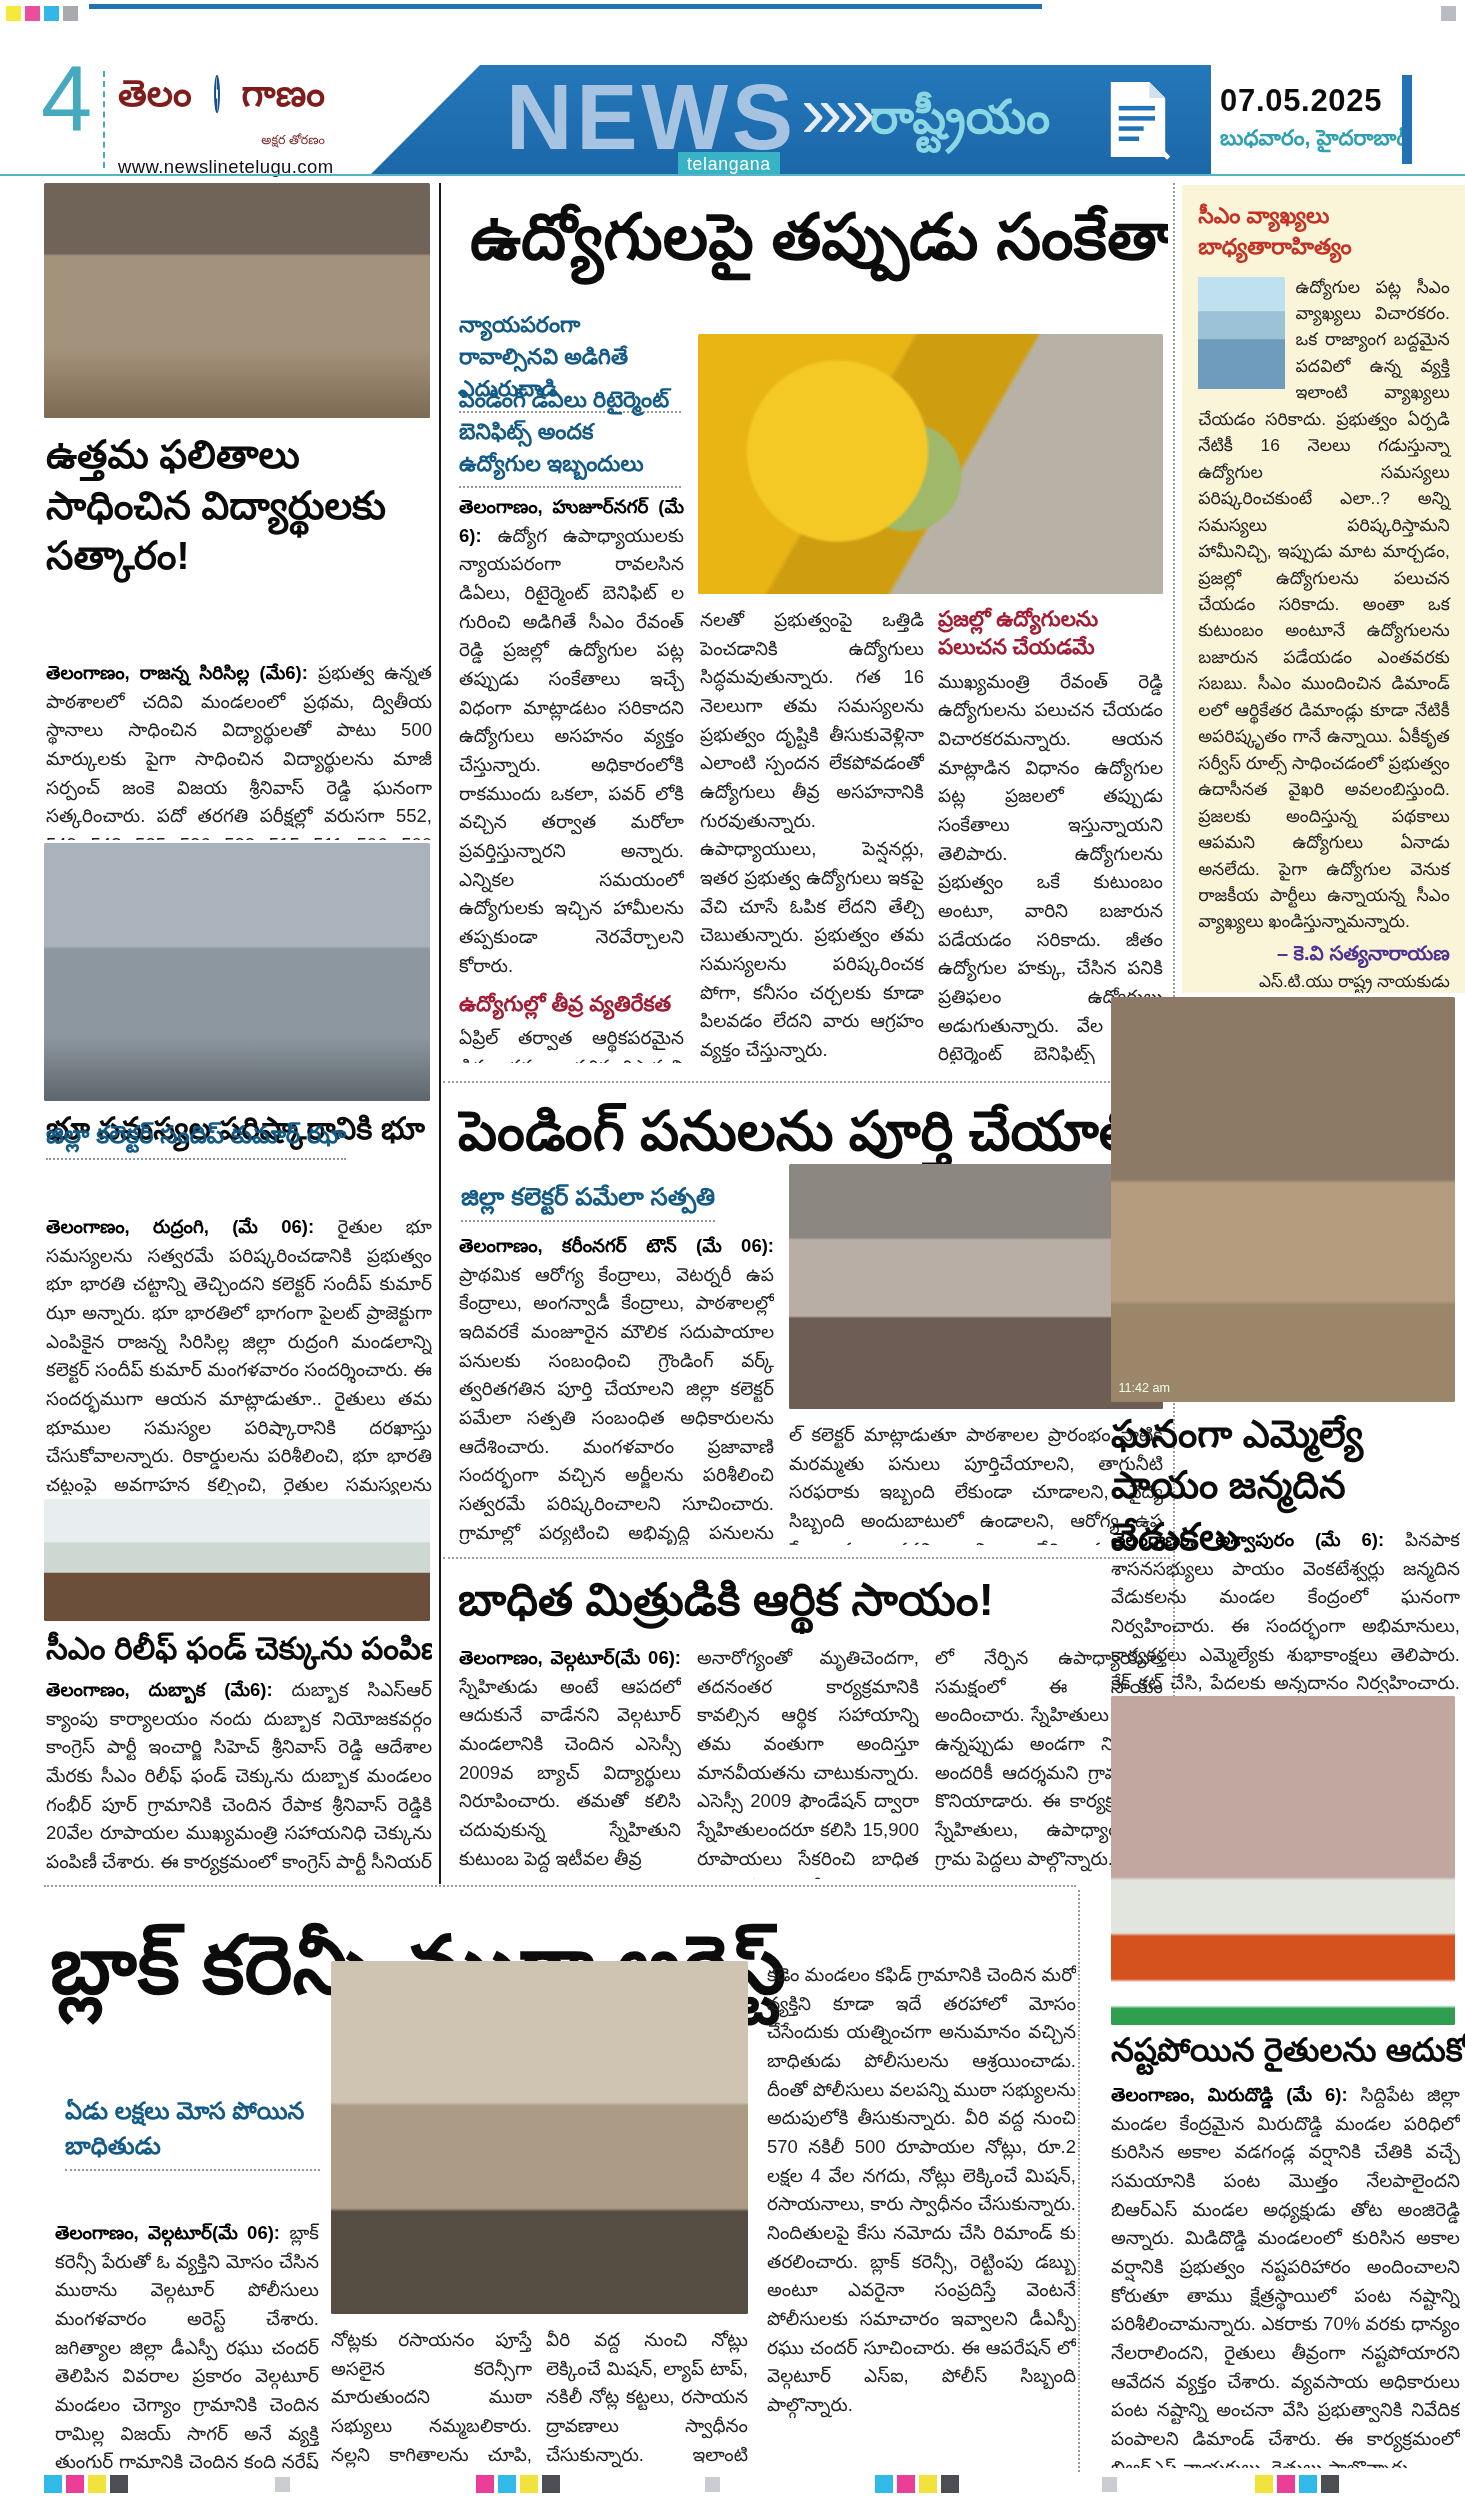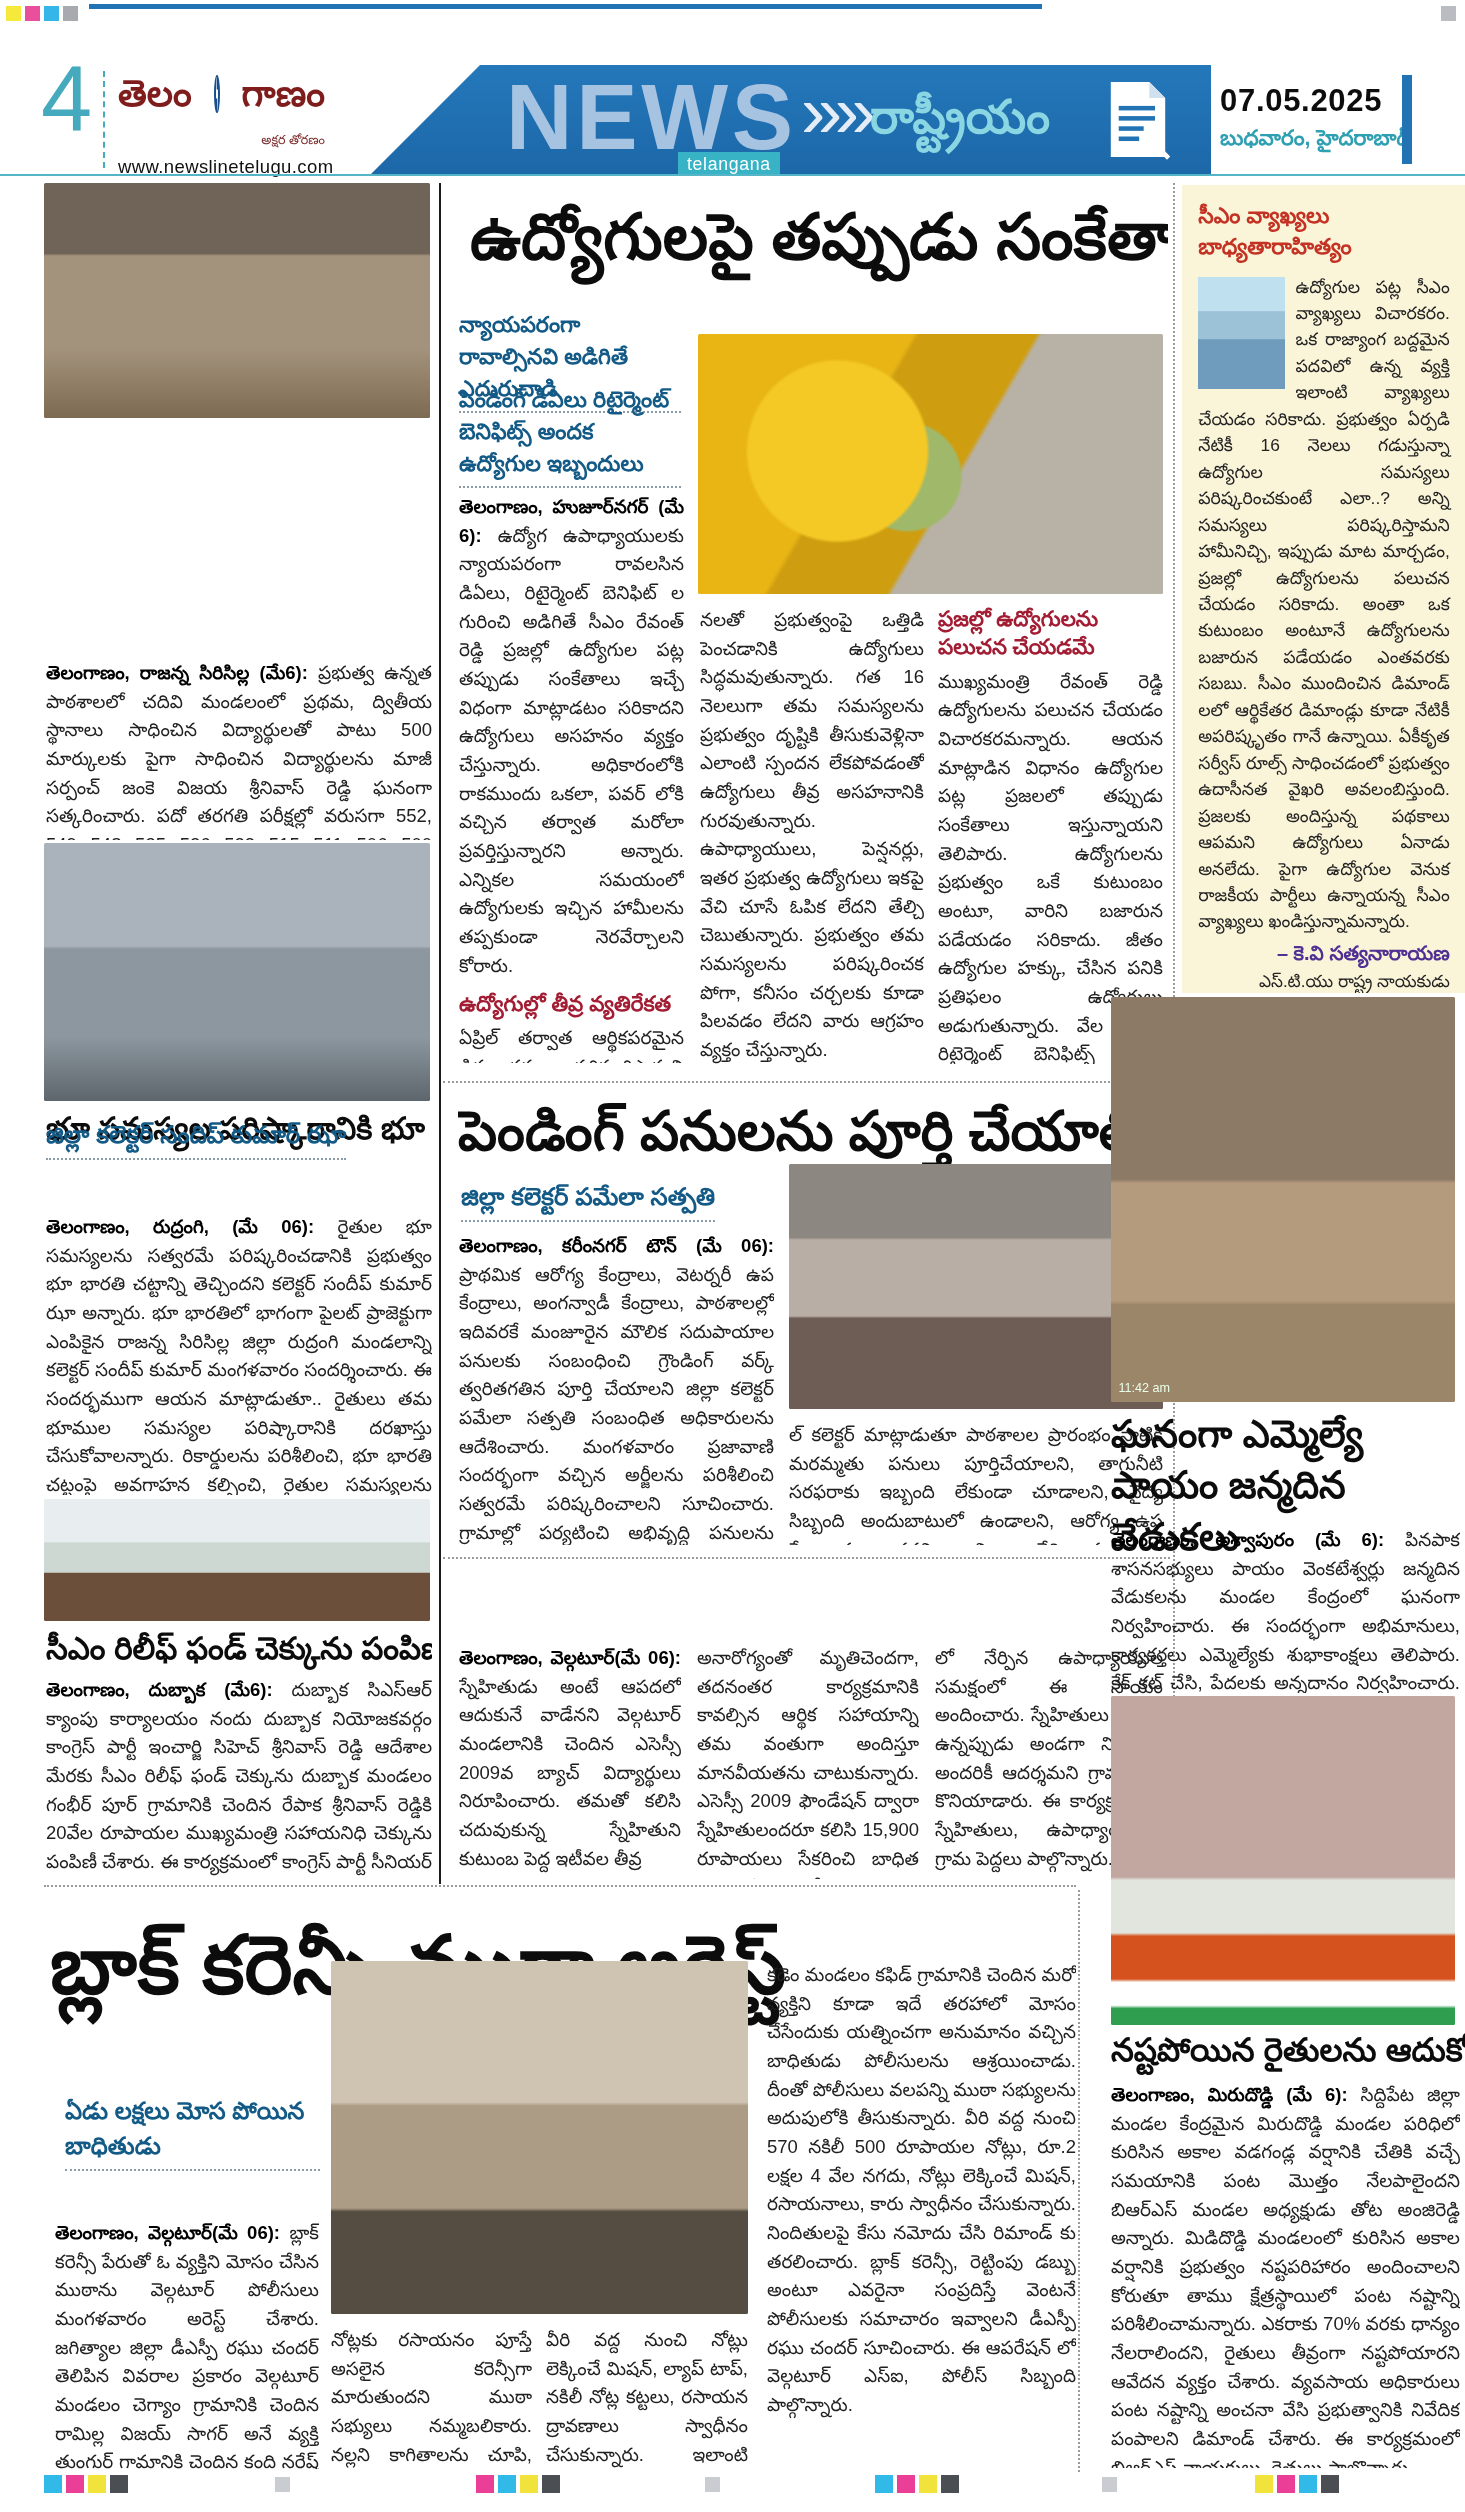--- a/index.html
+++ b/index.html
@@ -110,6 +110,7 @@
   <div class="abs dot-h" style="left:44px;top:1885px;width:1032px;"></div>
 
   <div class="photo ph-students" style="left:44px;top:183px;width:386px;height:235px;"></div>
+  <div class="abs h-black" style="left:46px;top:430px;width:386px;font-size:39px;line-height:1.3;">ఉత్తమ ఫలితాలు సాధించిన విద్యార్థులకు సత్కారం!</div>
   <div class="abs body clip" style="left:46px;top:659px;width:386px;height:181px;">
     <b>తెలంగాణం, రాజన్న సిరిసిల్ల (మే6):</b>
     <span>ప్రభుత్వ ఉన్నత పాఠశాలలో చదివి మండలంలో ప్రథమ, ద్వితీయ స్థానాలు సాధించిన విద్యార్థులతో పాటు 500 మార్కులకు పైగా సాధించిన విద్యార్థులను మాజీ సర్పంచ్ జంకె విజయ శ్రీనివాస్ రెడ్డి ఘనంగా సత్కరించారు. పదో తరగతి పరీక్షల్లో వరుసగా 552, 549, 548, 535, 526, 523, 515, 511, 506, 500 మార్కులు సాధించిన విద్యార్థులకు అభినందనలు తెలిపారు. విద్యార్థులు కృషి, పట్టుదలతో చదివి ఉన్నత స్థానాలకు ఎదగాలని ఆకాంక్షించారు. ప్రభుత్వ పాఠశాలల్లో చదివే పేద విద్యార్థులకు అన్ని విధాలా అండగా ఉంటామని, భవిష్యత్తులో మరింత ప్రోత్సాహం అందిస్తామని హామీ ఇచ్చారు. ఉత్తమ ఫలితాలు సాధించిన విద్యార్థులకు జ్ఞాపికలు, ప్రశంసా పత్రాలు అందజేసి ప్రోత్సహించారు. ఈ కార్యక్రమంలో పాఠశాల ప్రధానోపాధ్యాయులు, ఉపాధ్యాయులు, గ్రామ పెద్దలు, విద్యార్థుల తల్లిదండ్రులు తదితరులు పాల్గొన్నారు.</span>

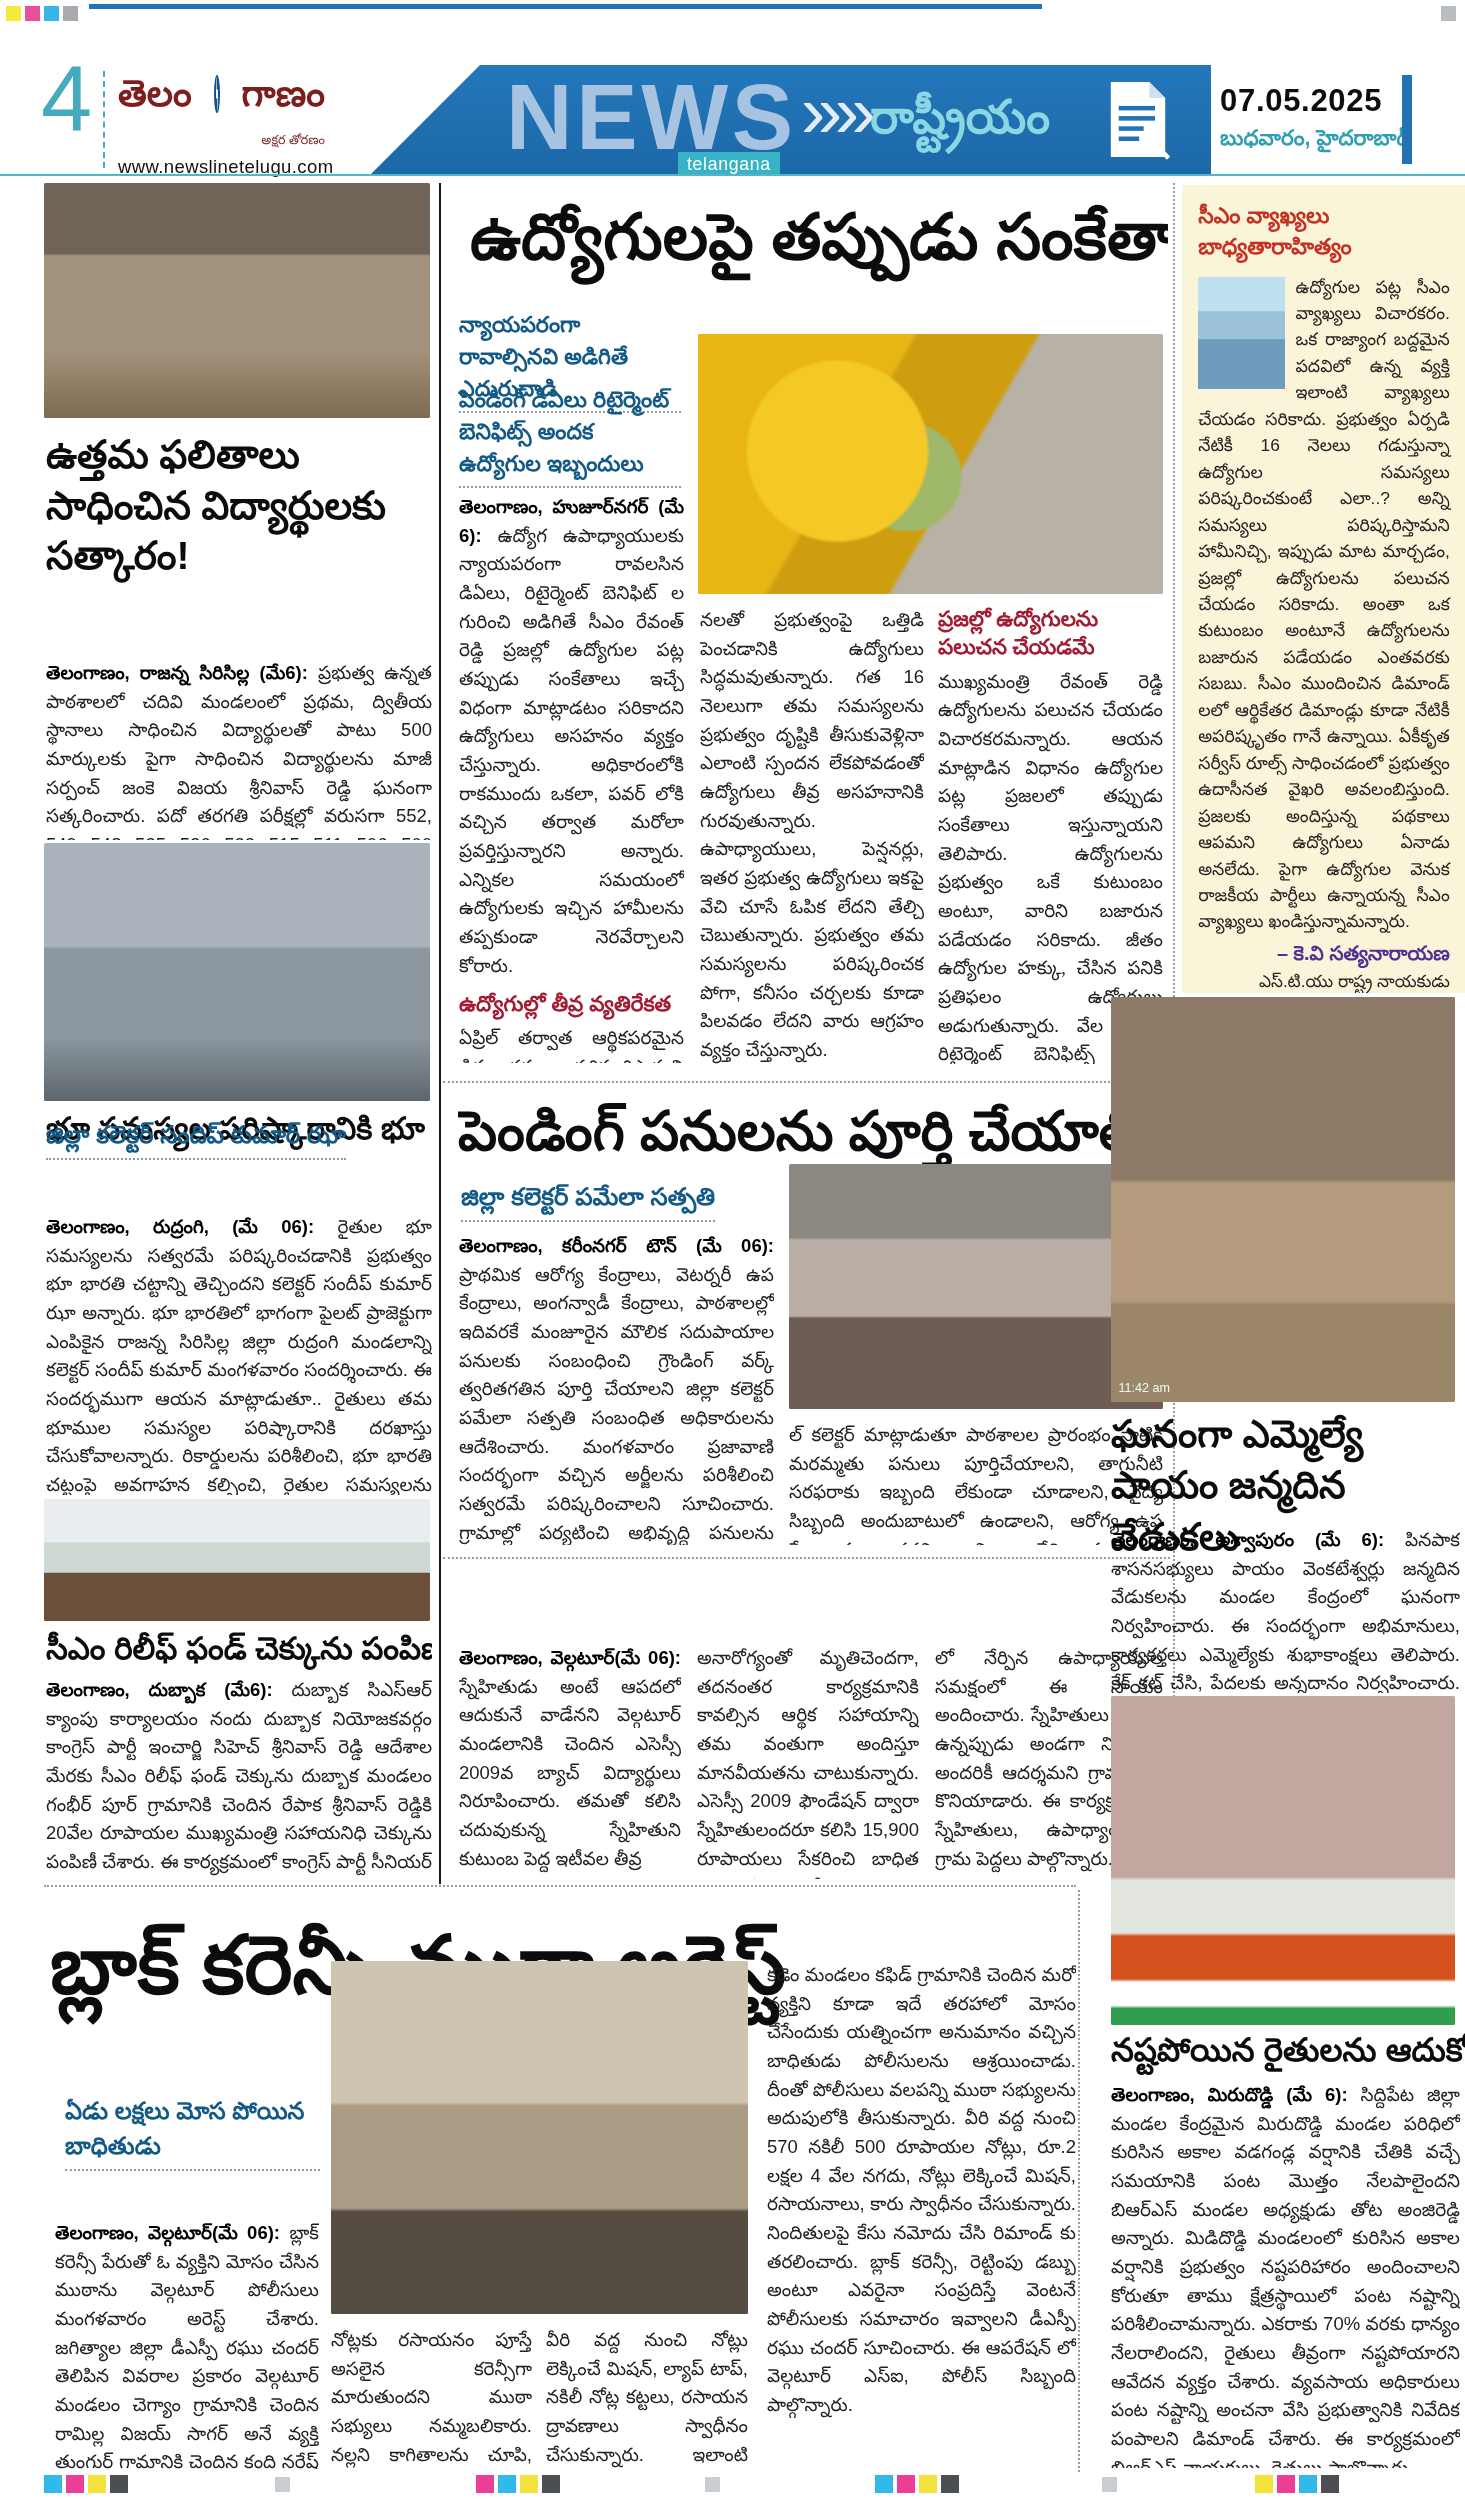--- a/index.html
+++ b/index.html
@@ -163,6 +163,7 @@
   </div>
   <div class="abs body clip" style="left:789px;top:1421px;width:374px;height:124px;">ల్ కలెక్టర్ మాట్లాడుతూ పాఠశాలల ప్రారంభం నాటికి మరమ్మతు పనులు పూర్తిచేయాలని, తాగునీటి సరఫరాకు ఇబ్బంది లేకుండా చూడాలని, వైద్య సిబ్బంది అందుబాటులో ఉండాలని, ఆరోగ్య ఉప కేంద్రాలను తరలించాలని ఆదేశించారు. ఈ సమావేశంలో మున్సిపల్ కమిషనర్ చాహత్ బాజ్పేయి, డిఆర్ఓ వెంకటేశ్వర్లు, డిటిడిఓ పవన్ కుమార్ పాల్గొన్నారు.</div>
 
+  <div class="abs h-black nowrap clip" style="left:458px;top:1566px;width:709px;font-size:45px;line-height:1.5;">బాధిత మిత్రుడికి ఆర్థిక సాయం!</div>
   <div class="abs body clip" style="left:459px;top:1644px;width:222px;height:235px;">
     <b>తెలంగాణం, వెల్గటూర్(మే 06):</b>
     <span>స్నేహితుడు అంటే ఆపదలో ఆదుకునే వాడేనని వెల్గటూర్ మండలానికి చెందిన ఎసెస్సీ 2009వ బ్యాచ్ విద్యార్థులు నిరూపించారు. తమతో కలిసి చదువుకున్న స్నేహితుని కుటుంబ పెద్ద ఇటీవల తీవ్ర</span>

